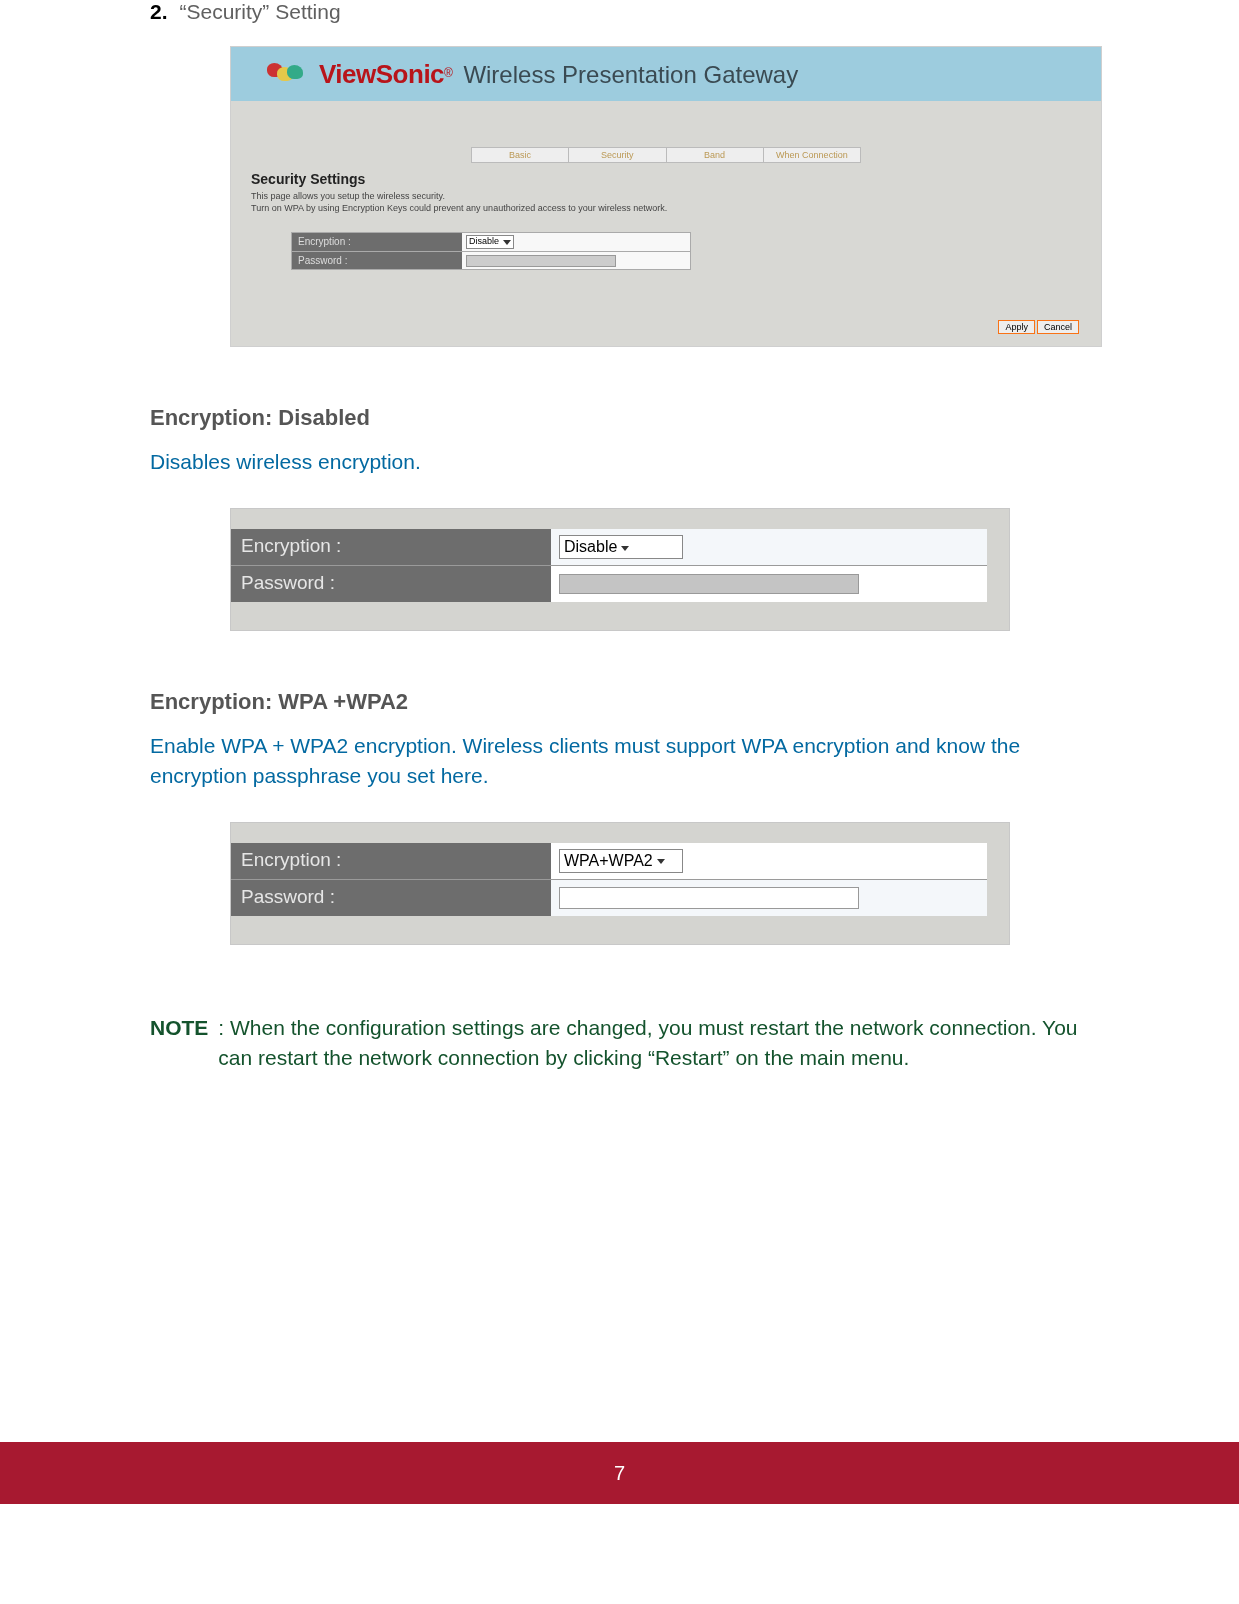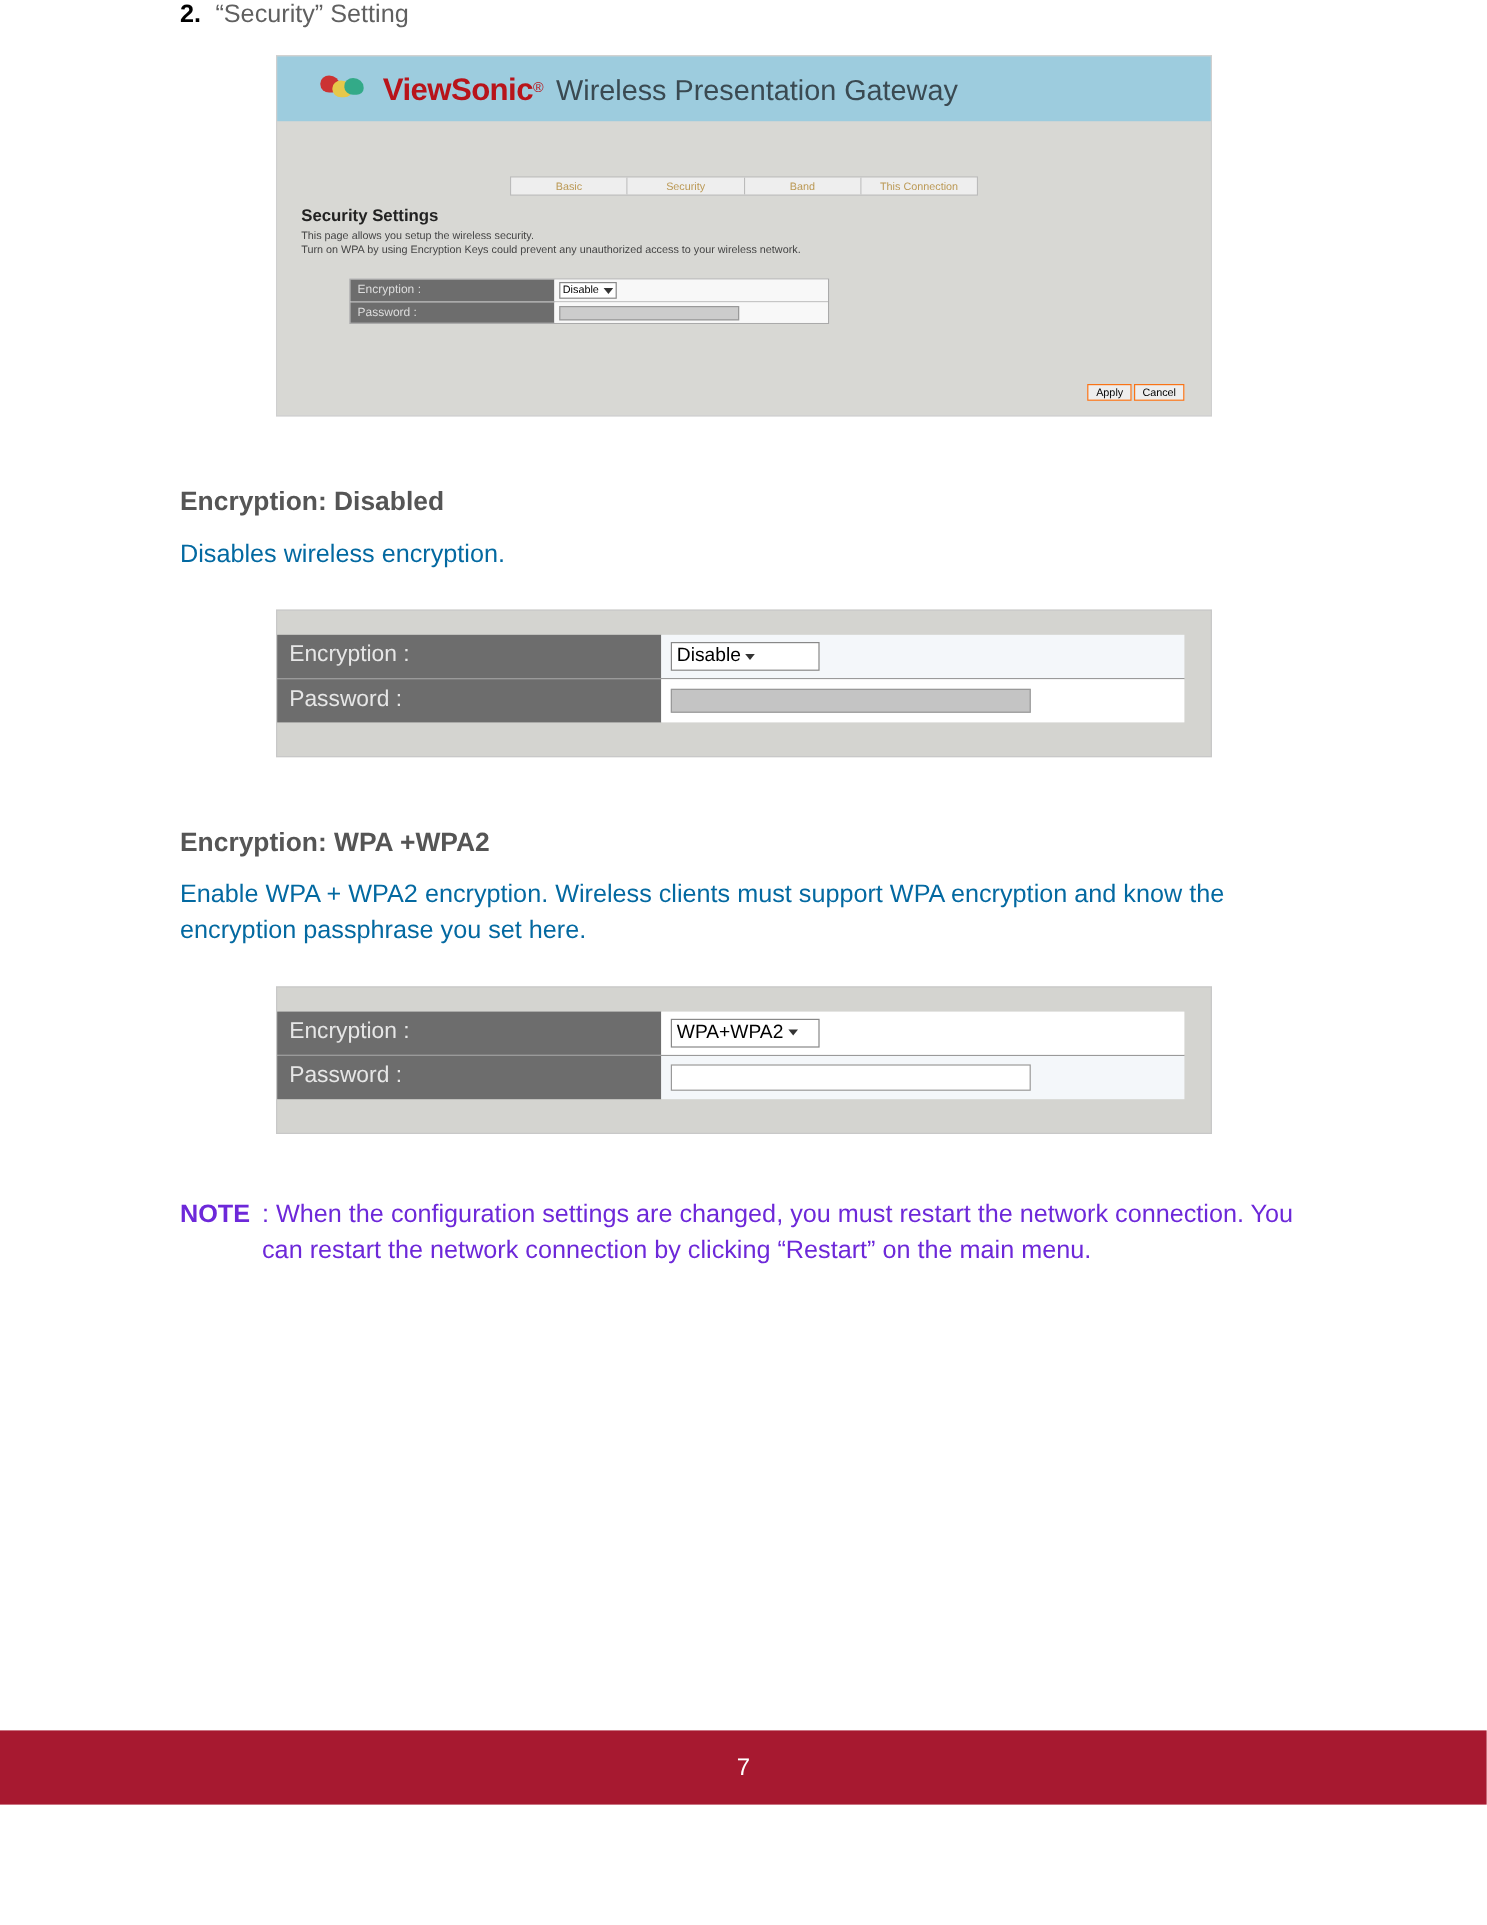--- a/index.html
+++ b/index.html
@@ -37,7 +37,7 @@
   
   .admin-shot {
     margin-left: 80px;
-    width: 780px;
+    width: 872px;
     border: 1px solid #cfcfcf;
     background: #d8d8d4;
   }

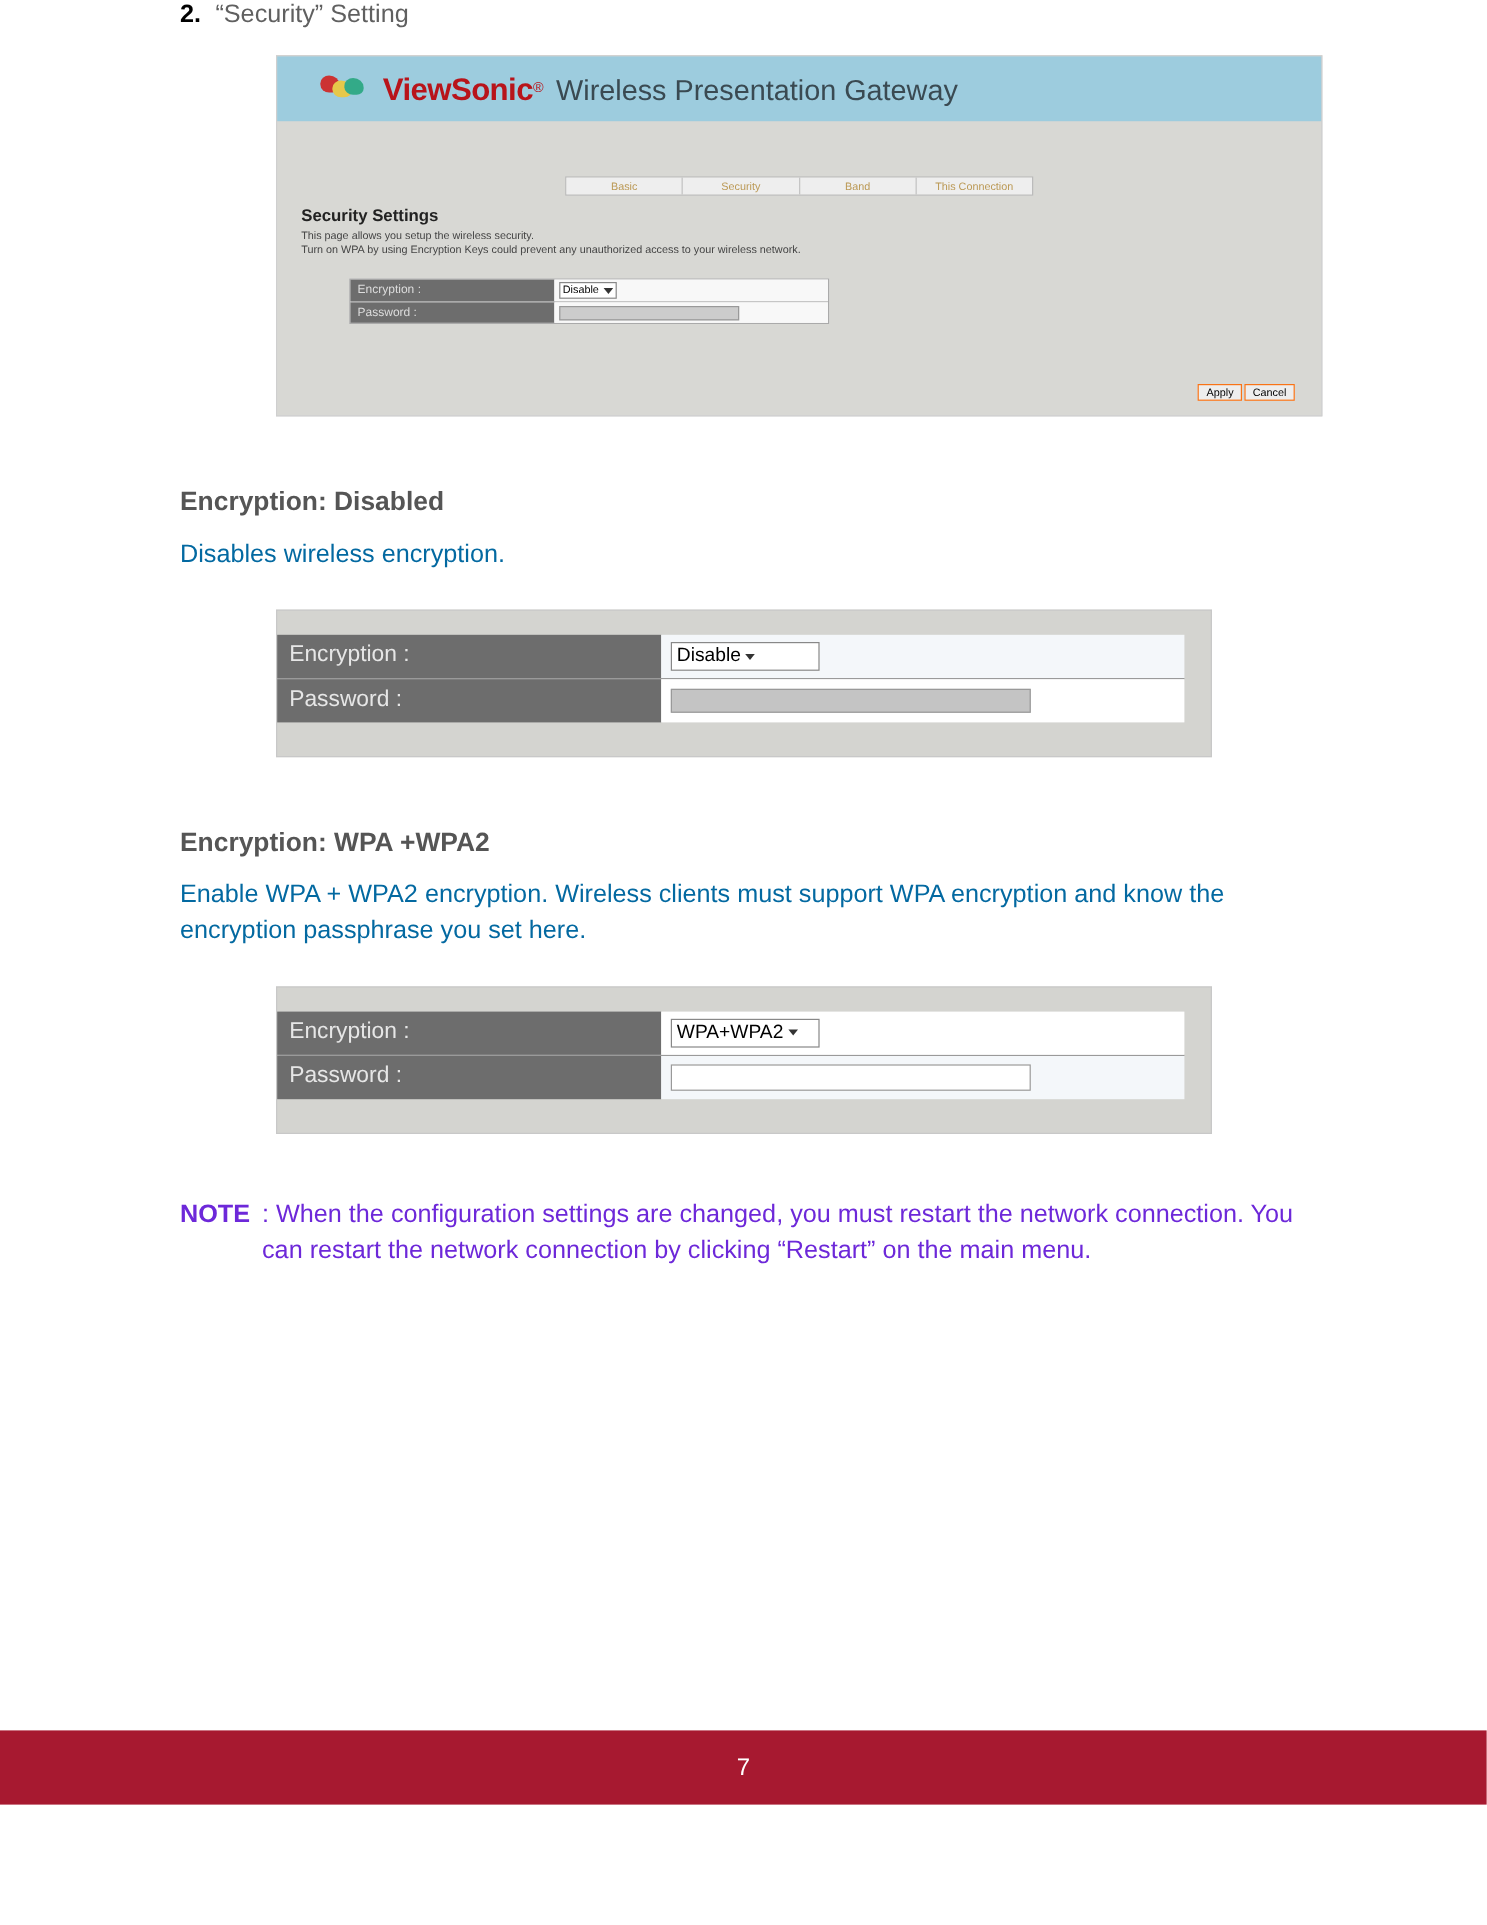--- a/index.html
+++ b/index.html
@@ -235,7 +235,7 @@
             <div class="admin-tab">Basic</div>
             <div class="admin-tab">Security</div>
             <div class="admin-tab">Band</div>
-            <div class="admin-tab">This Connection</div>
+            <div class="admin-tab">When Connection</div>
           </div>
           <div class="admin-title">Security Settings</div>
           <div class="admin-desc">

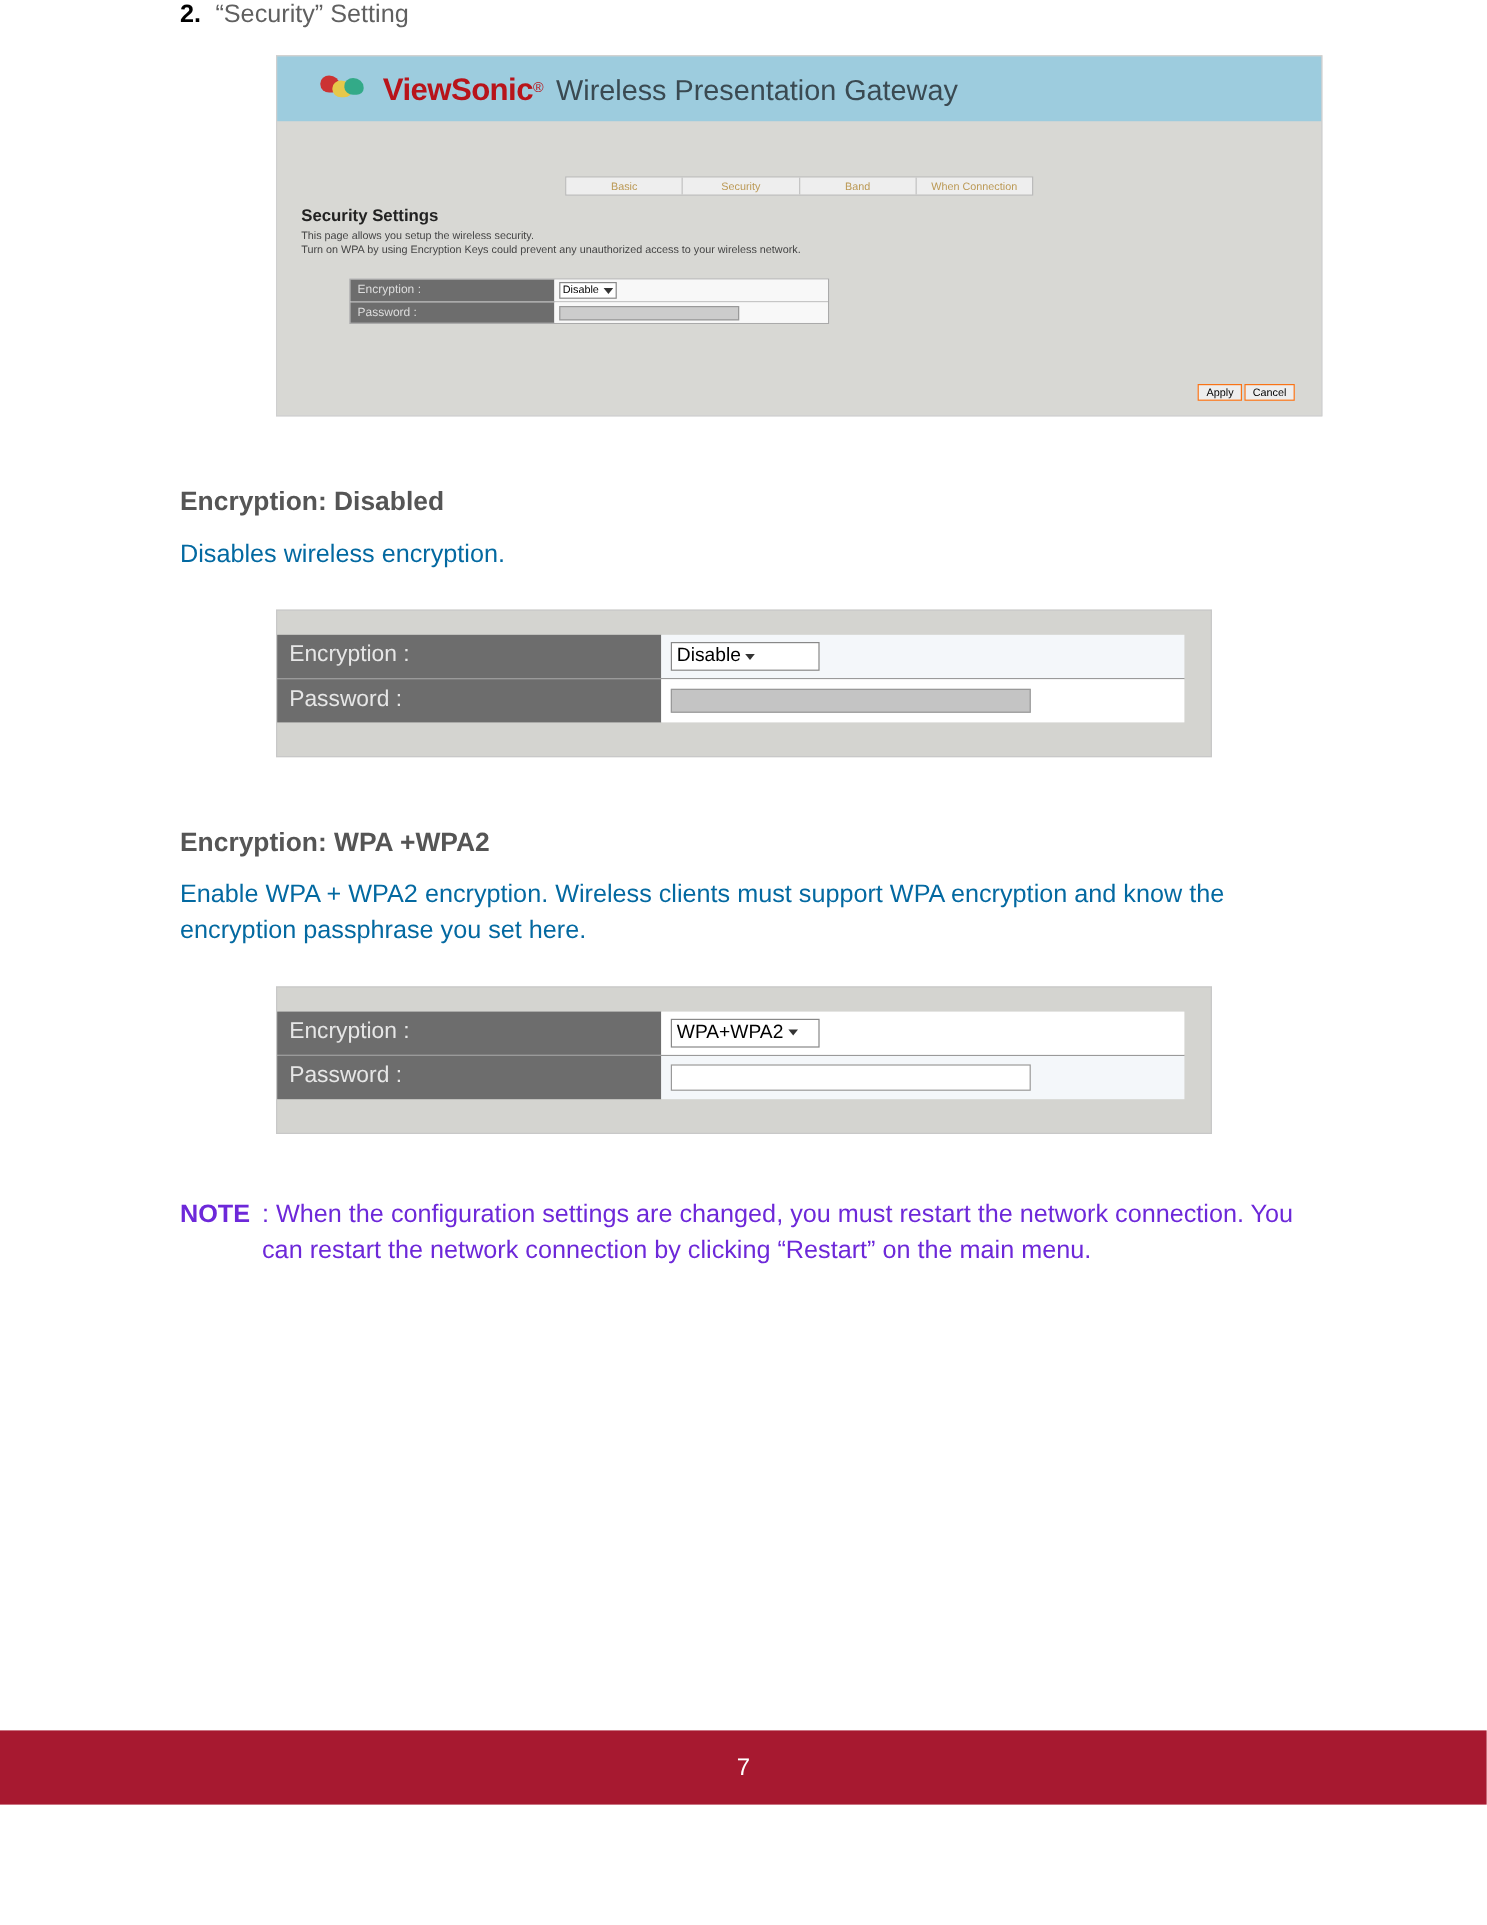--- a/index.html
+++ b/index.html
@@ -180,8 +180,8 @@
 
   .note-block {
     display:flex; gap:6px;
-    font-size:21px; color:#6d28d9;
-    margin-top: 52px;
+    font-size:21px; color:#14532d;
+    margin-top: 68px;
     line-height:1.4;
   }
   .note-label { font-weight:bold; }

